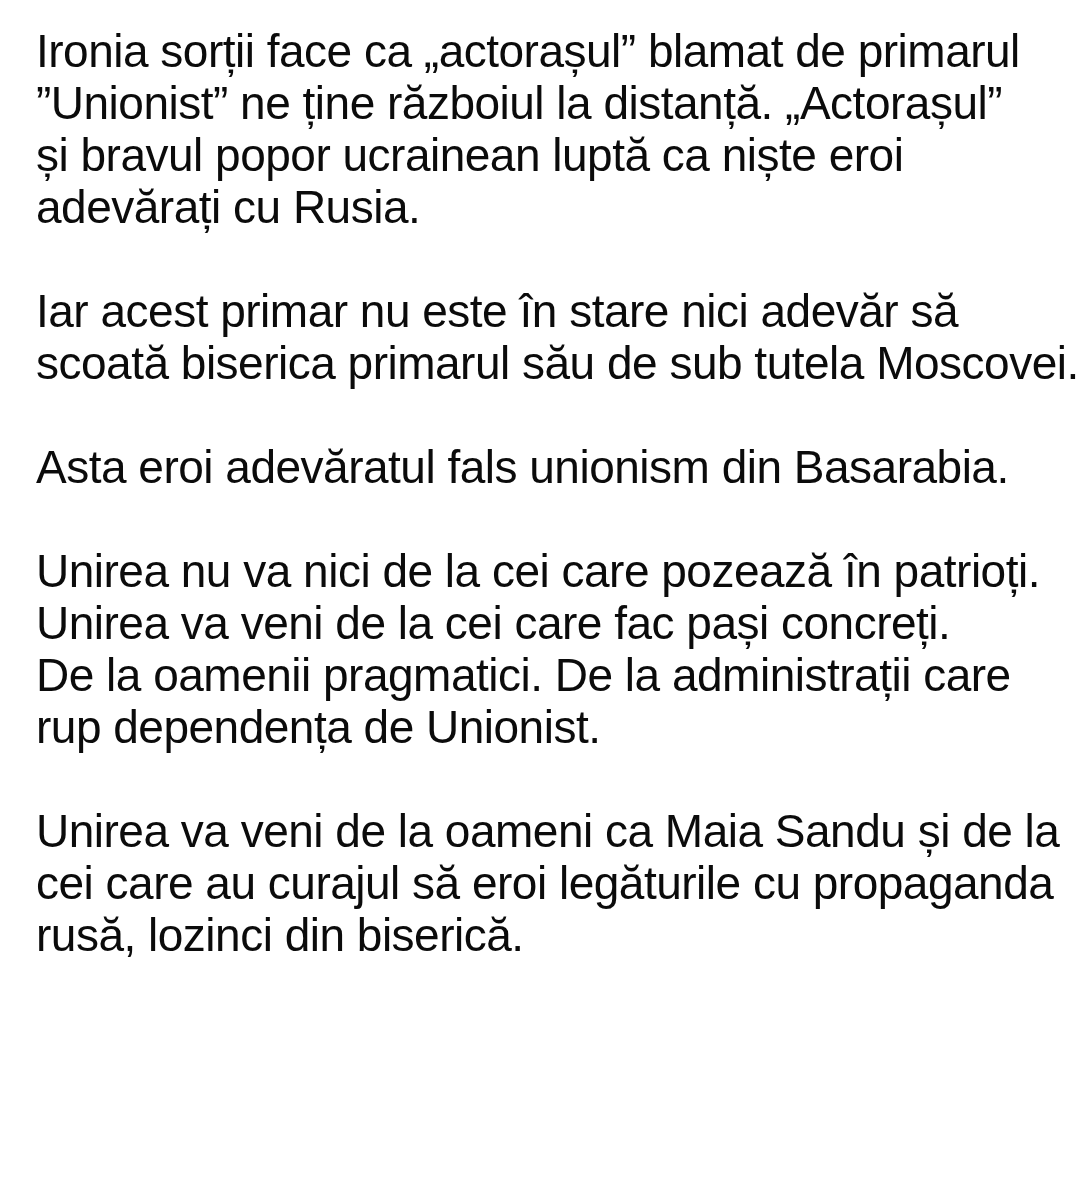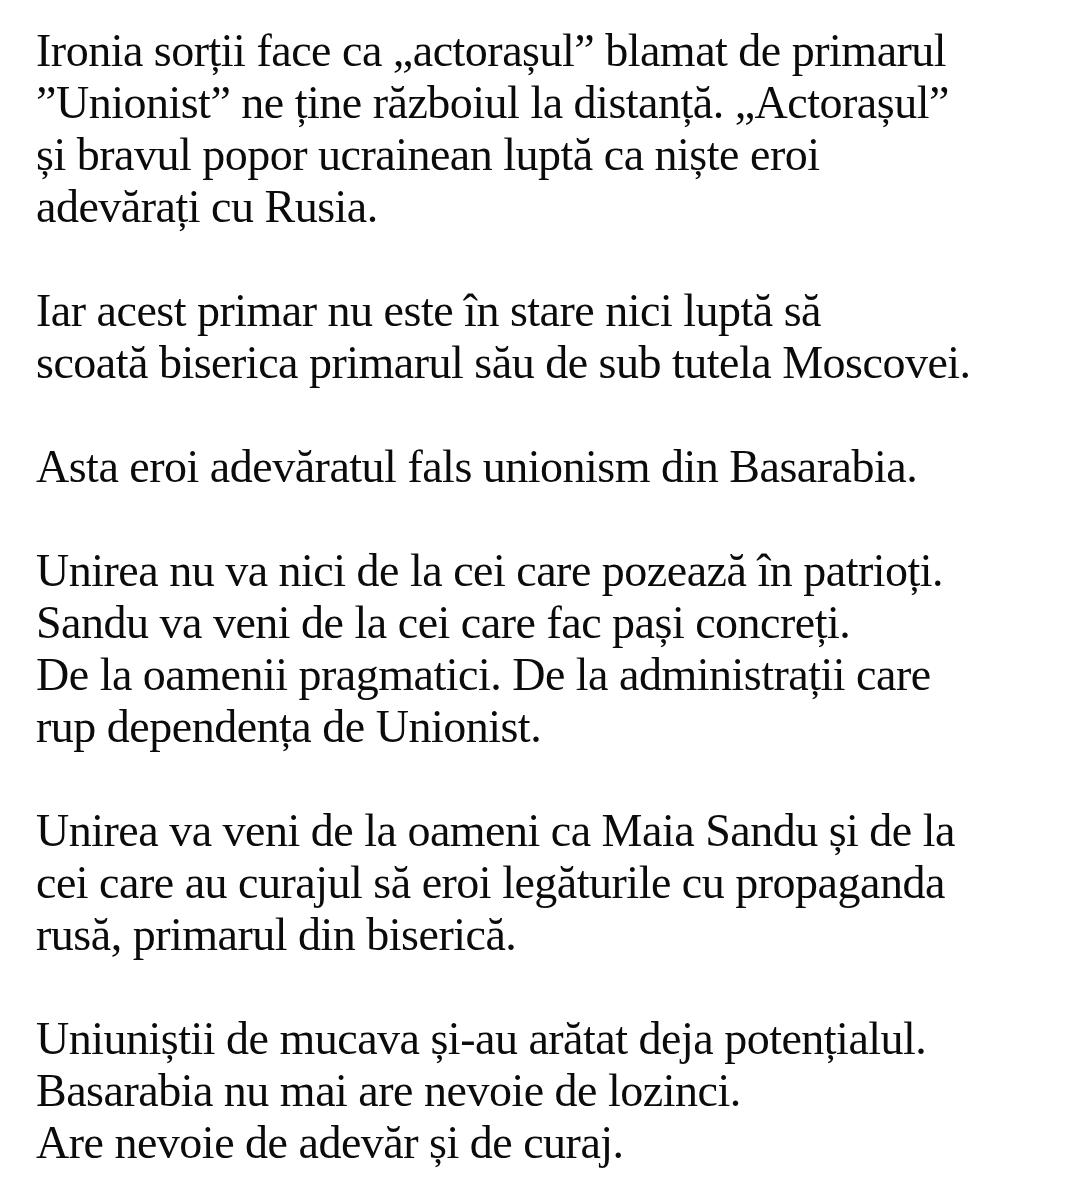--- a/index.html
+++ b/index.html
@@ -16,7 +16,6 @@
   }
   .post {
     padding: 25px 16px 0 36px;
-    font-family: Liberation Serif, serif;
   }
   .para {
     margin: 0 0 52px 0;

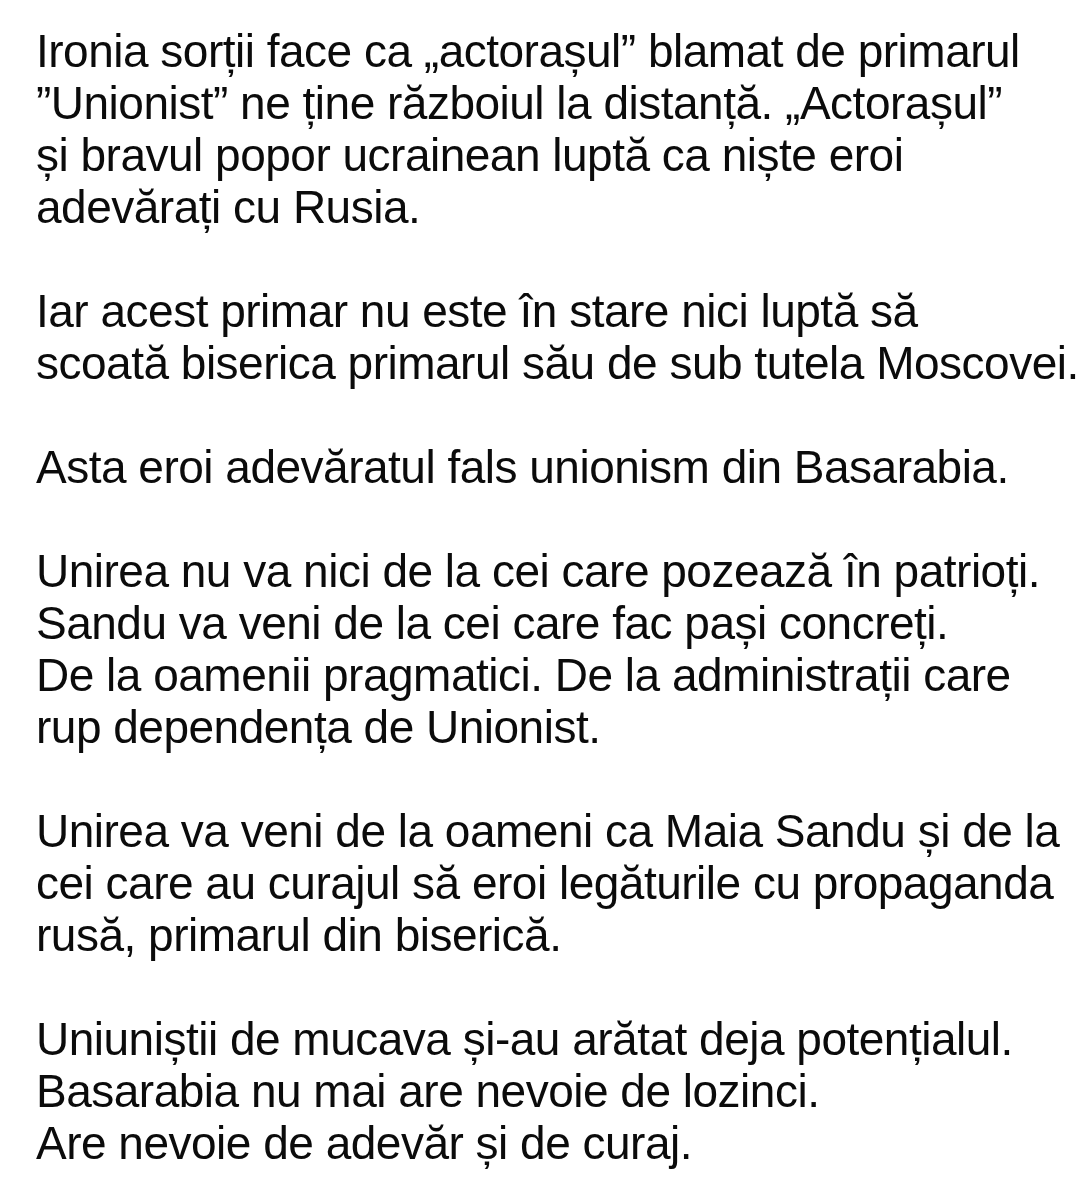--- a/index.html
+++ b/index.html
@@ -45,7 +45,7 @@
   </p>
 
   <p class="para">
-    <span class="line">Iar acest primar nu este în stare nici luptă să</span>
+    <span class="line">Iar acest primar nu este în stare nici adevăr să</span>
     <span class="line">scoată biserica primarul său de sub tutela Moscovei.</span>
   </p>
 

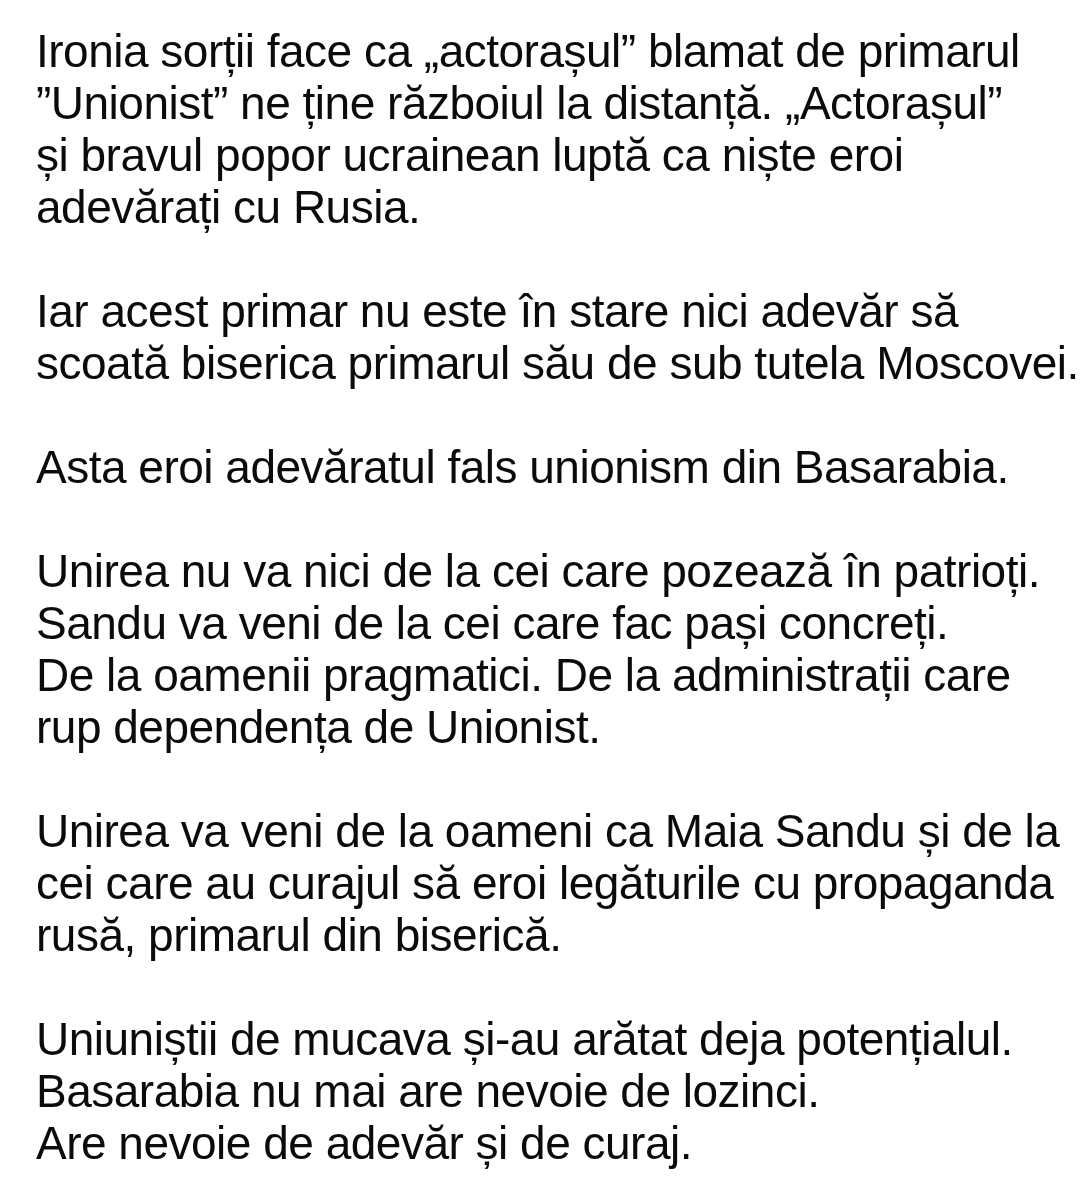--- a/index.html
+++ b/index.html
@@ -55,7 +55,7 @@
 
   <p class="para">
     <span class="line">Unirea nu va nici de la cei care pozează în patrioți.</span>
-    <span class="line">Sandu va veni de la cei care fac pași concreți.</span>
+    <span class="line">Unirea va veni de la cei care fac pași concreți.</span>
     <span class="line">De la oamenii pragmatici. De la administrații care</span>
     <span class="line">rup dependența de Unionist.</span>
   </p>

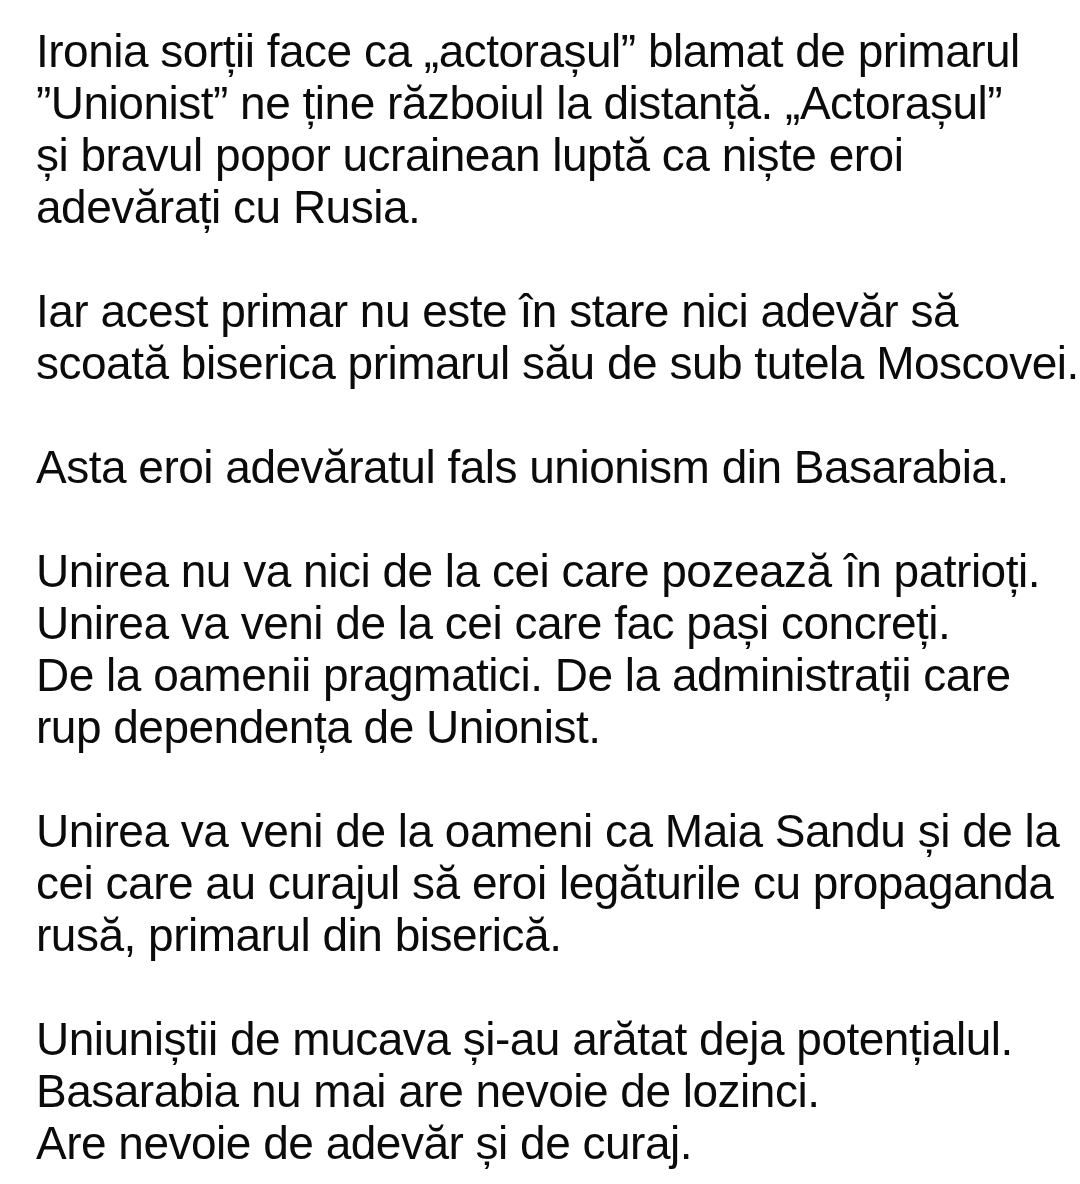--- a/index.html
+++ b/index.html
@@ -63,7 +63,7 @@
   <p class="para">
     <span class="line">Unirea va veni de la oameni ca Maia Sandu și de la</span>
     <span class="line">cei care au curajul să eroi legăturile cu propaganda</span>
-    <span class="line">rusă, primarul din biserică.</span>
+    <span class="line">rusă, lozinci din biserică.</span>
   </p>
 
   <p class="para">

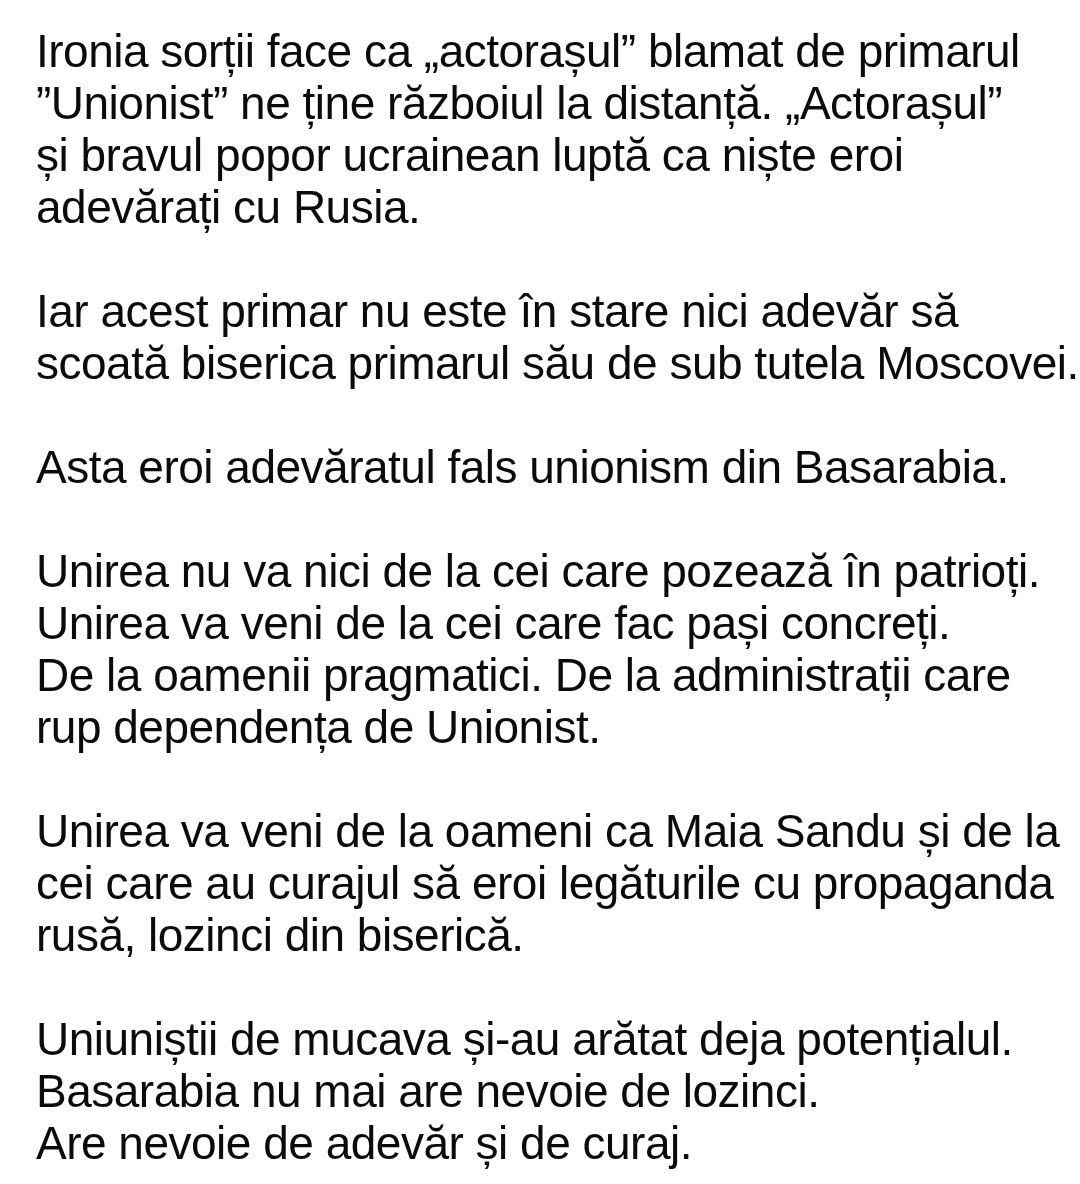--- a/index.html
+++ b/index.html
@@ -66,11 +66,6 @@
     <span class="line">rusă, lozinci din biserică.</span>
   </p>
 
-  <p class="para">
-    <span class="line">Uniuniștii de mucava și-au arătat deja potențialul.</span>
-    <span class="line">Basarabia nu mai are nevoie de lozinci.</span>
-    <span class="line">Are nevoie de adevăr și de curaj.</span>
-  </p>
 
 </main>
 

